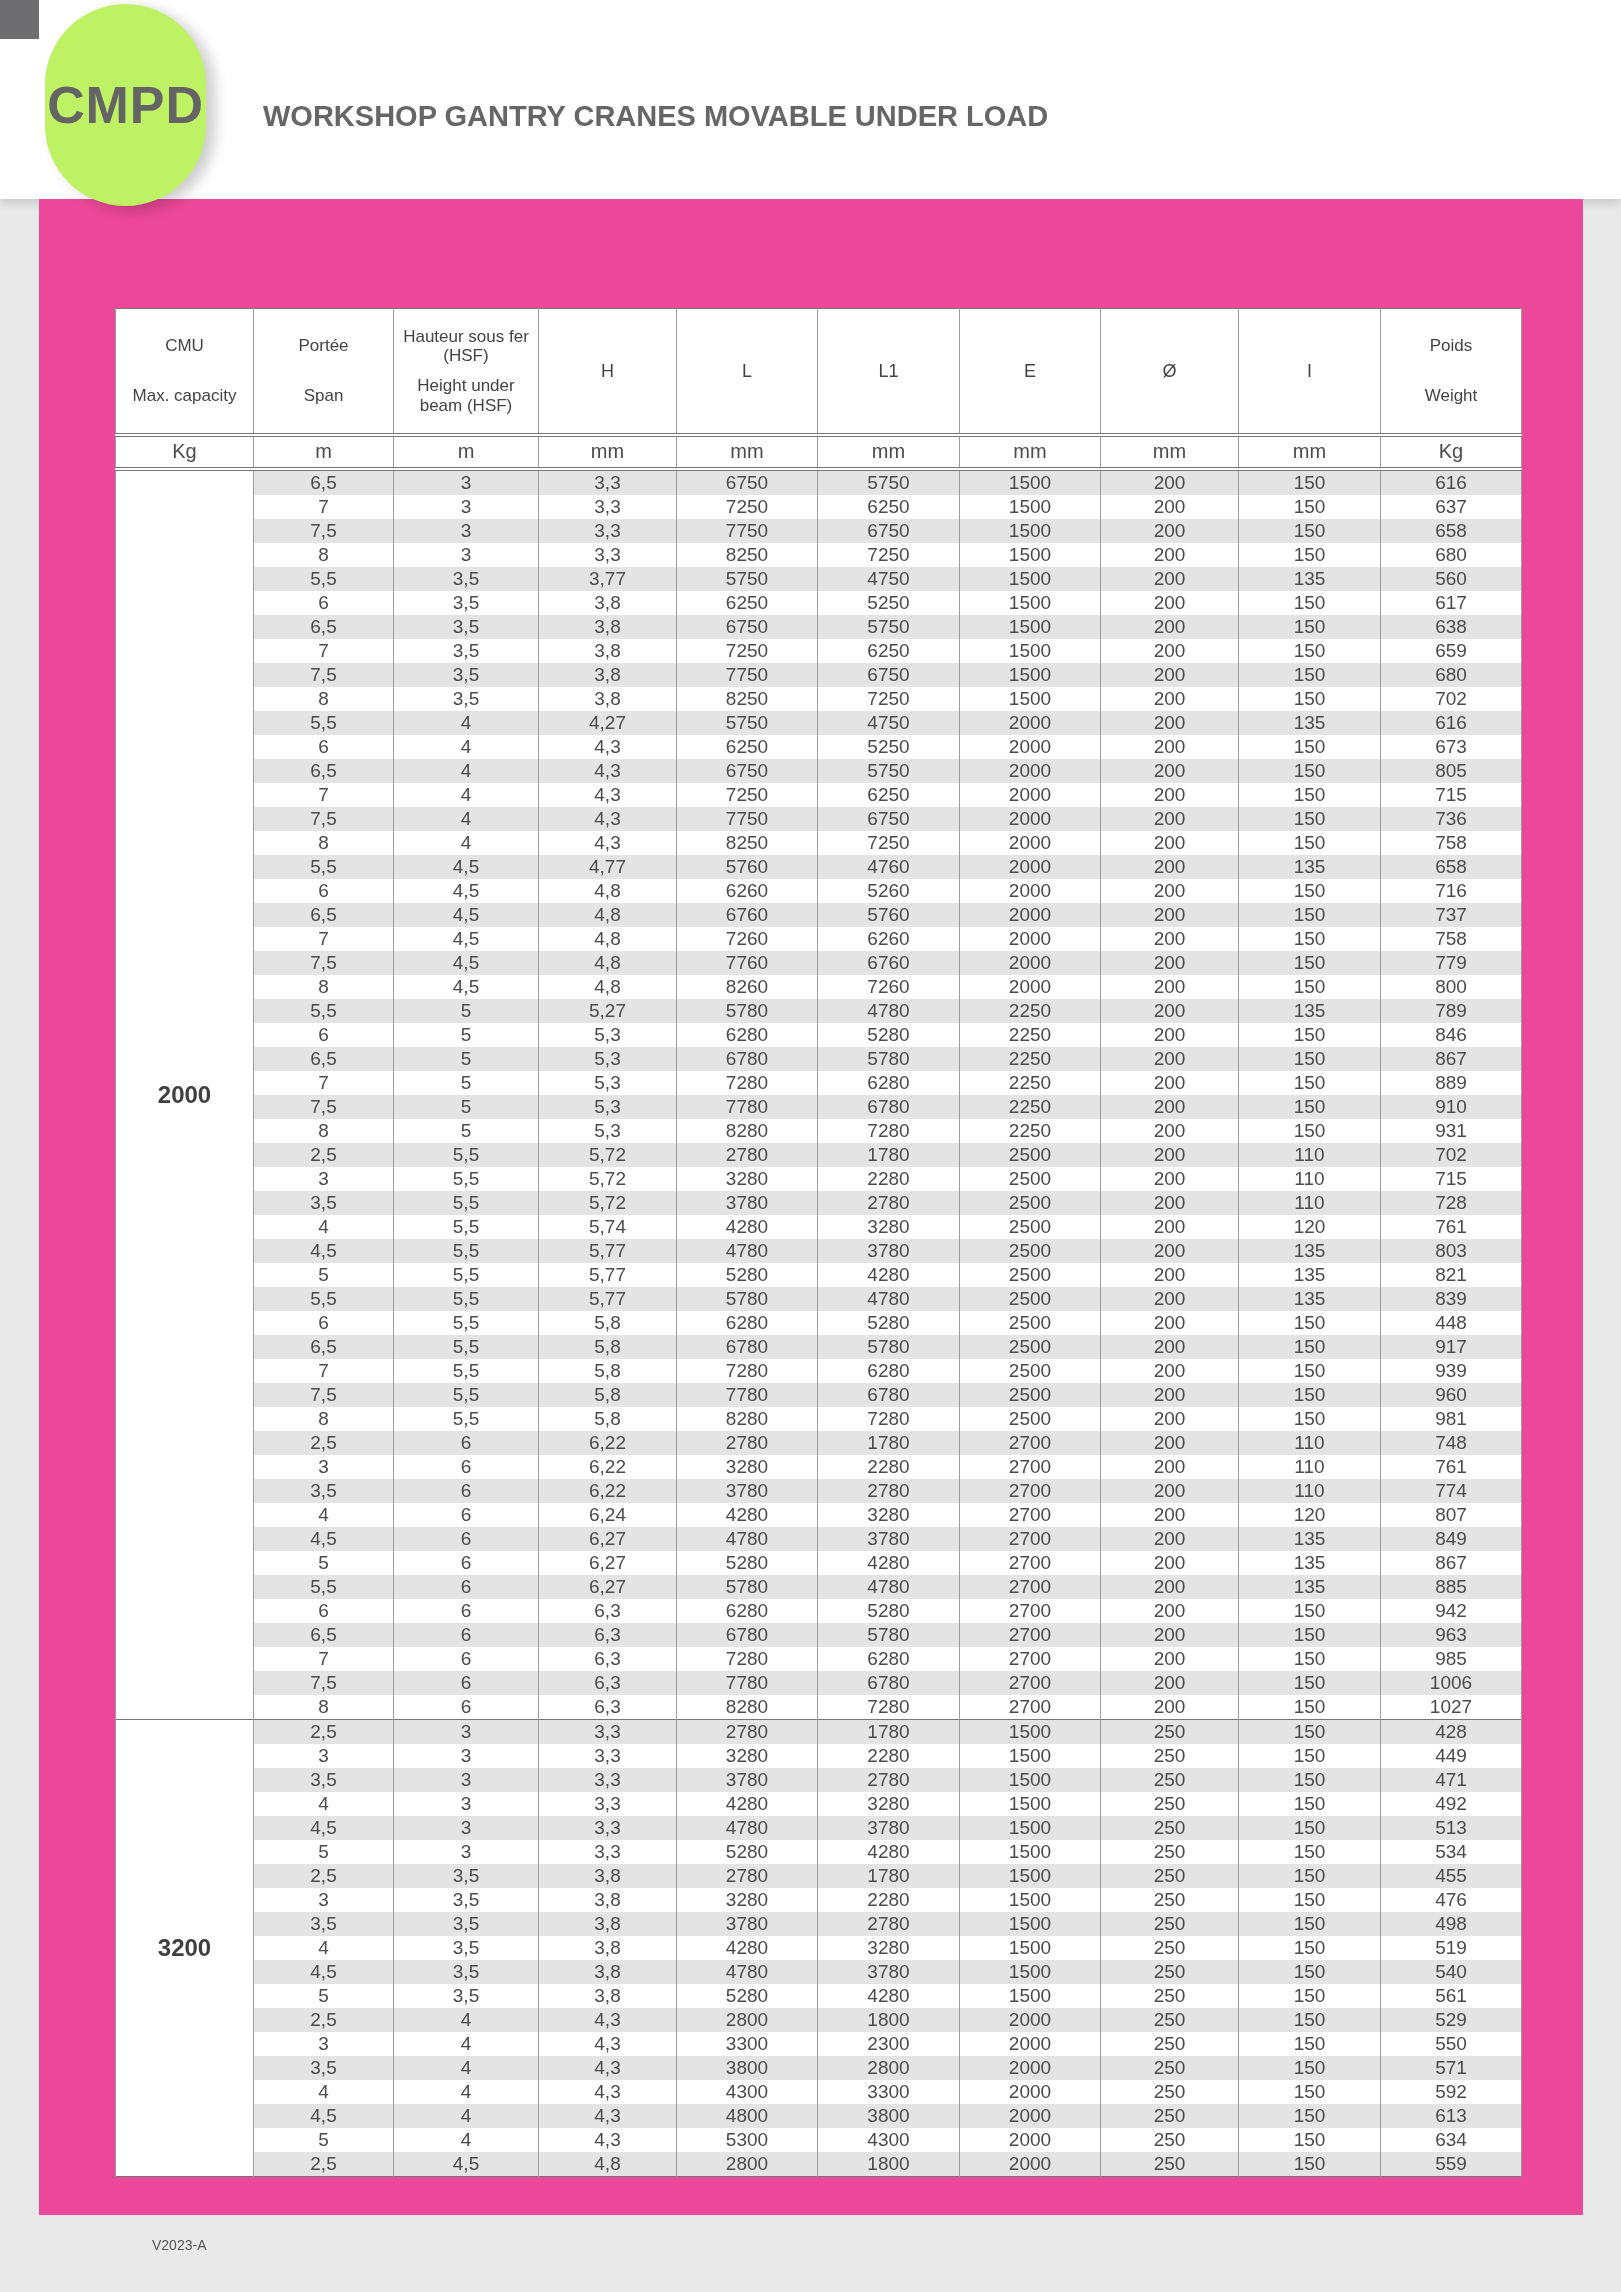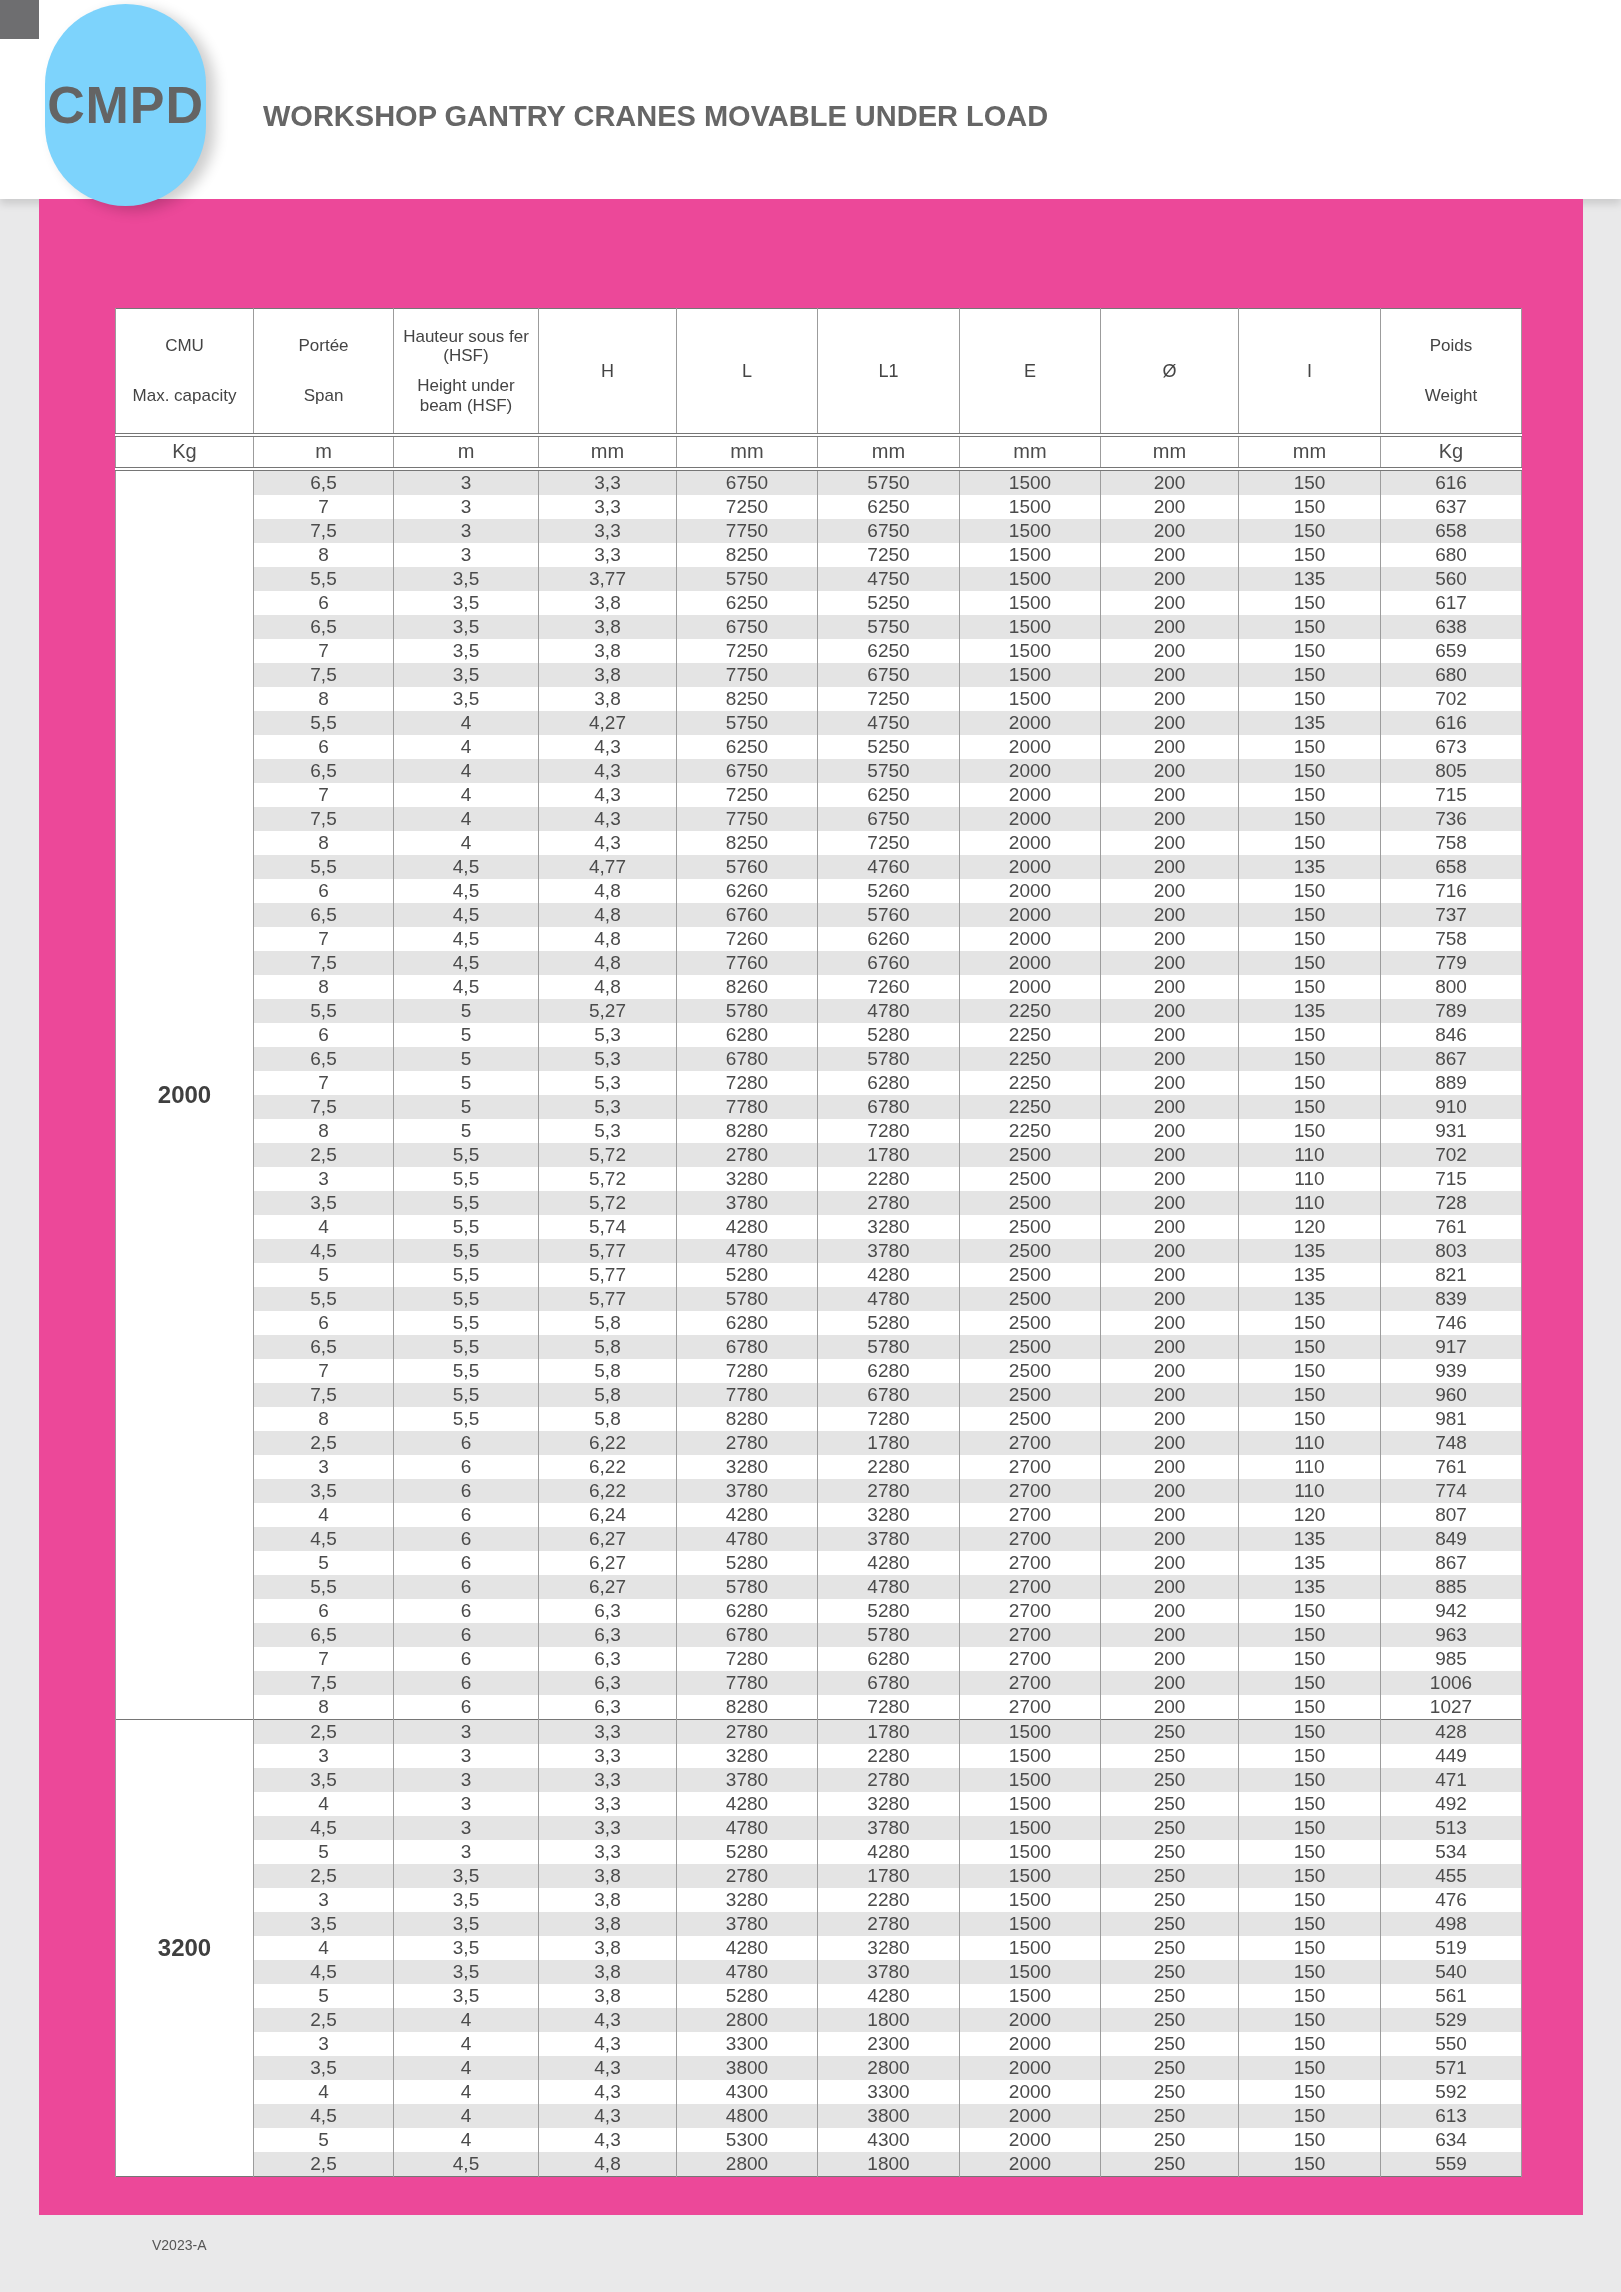--- a/index.html
+++ b/index.html
@@ -19,7 +19,7 @@
   }
   .logo-pill{
     position:absolute;left:45px;top:3.6px;width:161px;height:202px;
-    background:#7dd3fc;border-radius:81px;
+    background:#bef264;border-radius:81px;
     box-shadow:9px 4.5px 14.3px rgba(0,0,0,0.20);
     display:flex;align-items:center;justify-content:center;z-index:3;
   }

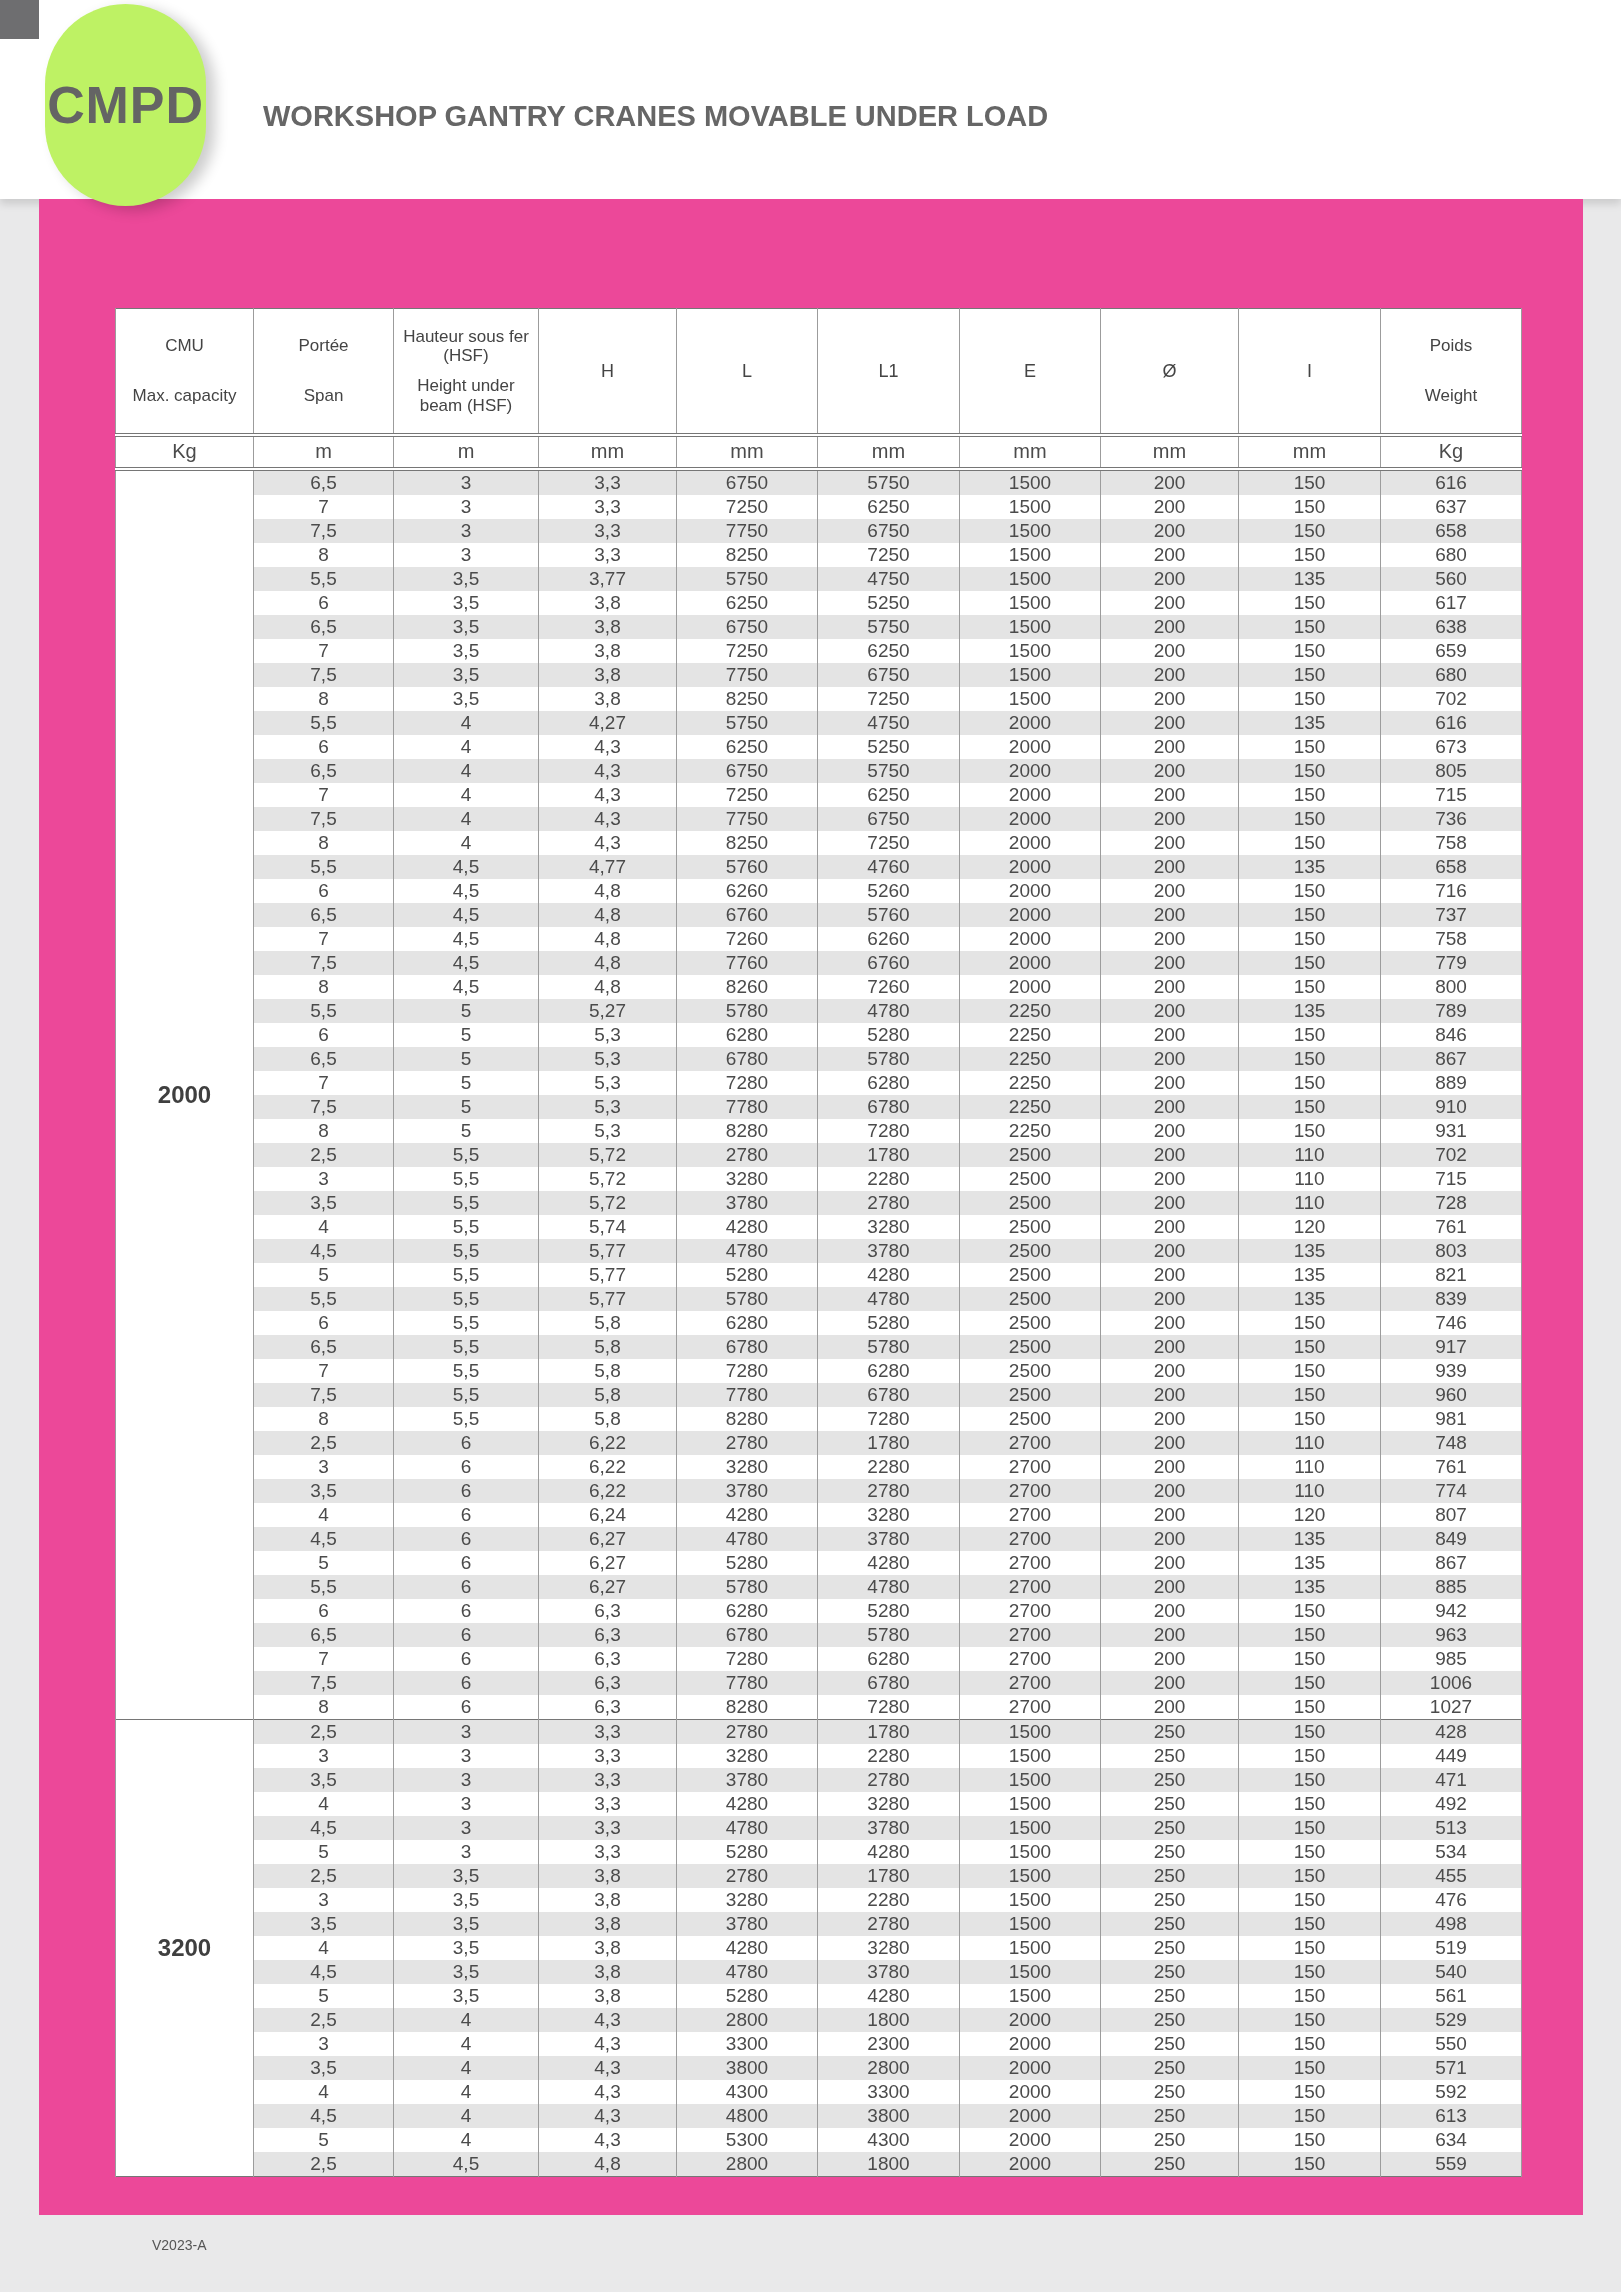--- a/index.html
+++ b/index.html
@@ -545,7 +545,7 @@
           <td>2500</td>
           <td>200</td>
           <td>150</td>
-          <td>746</td>
+          <td>448</td>
         </tr>
         <tr>
           <td>6,5</td>

